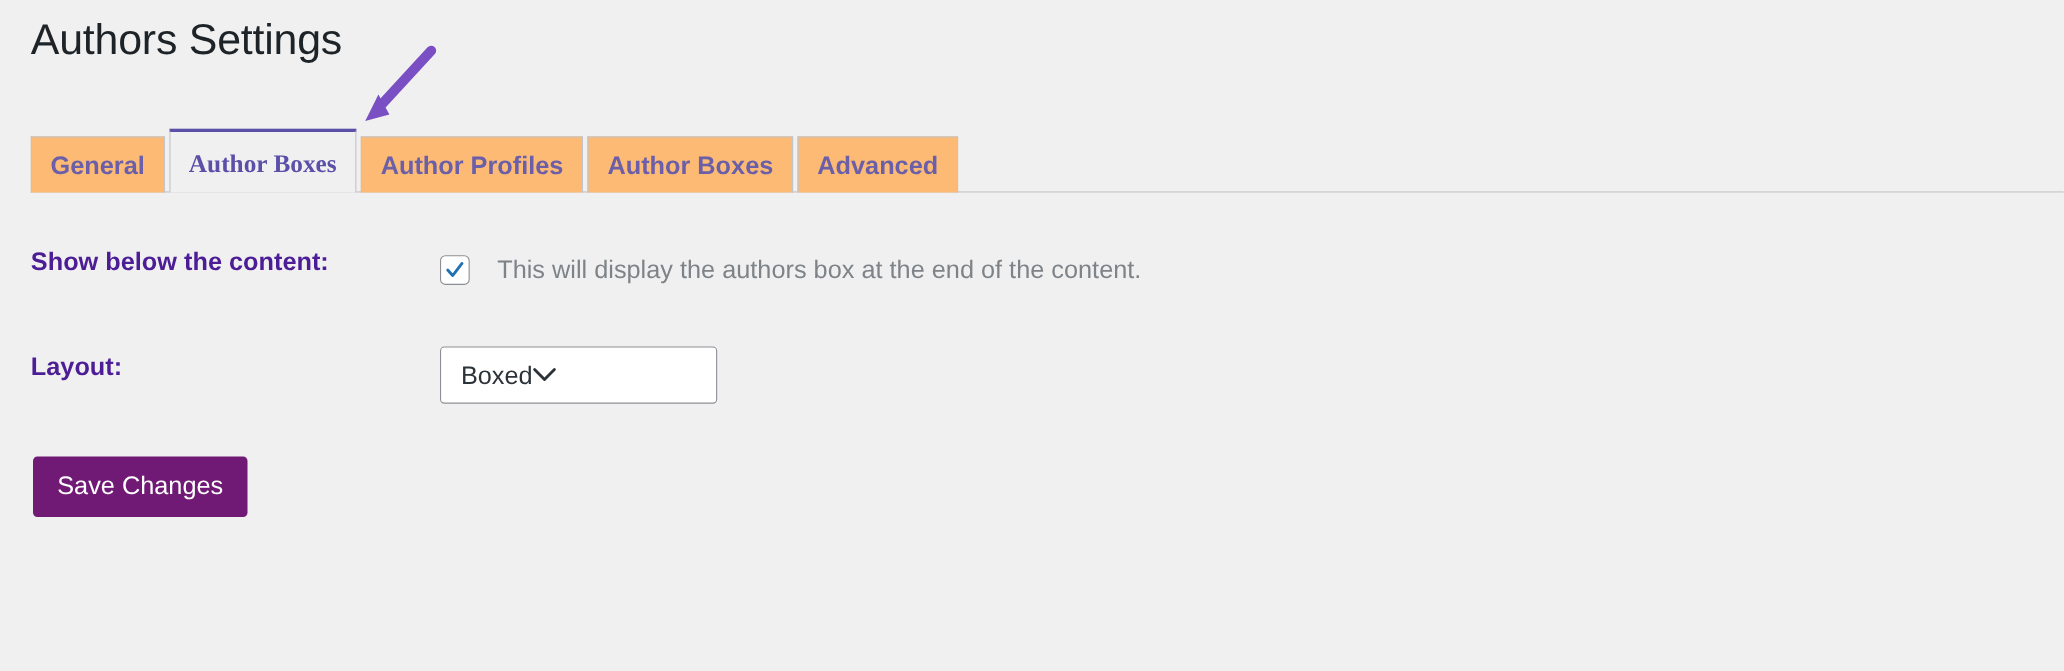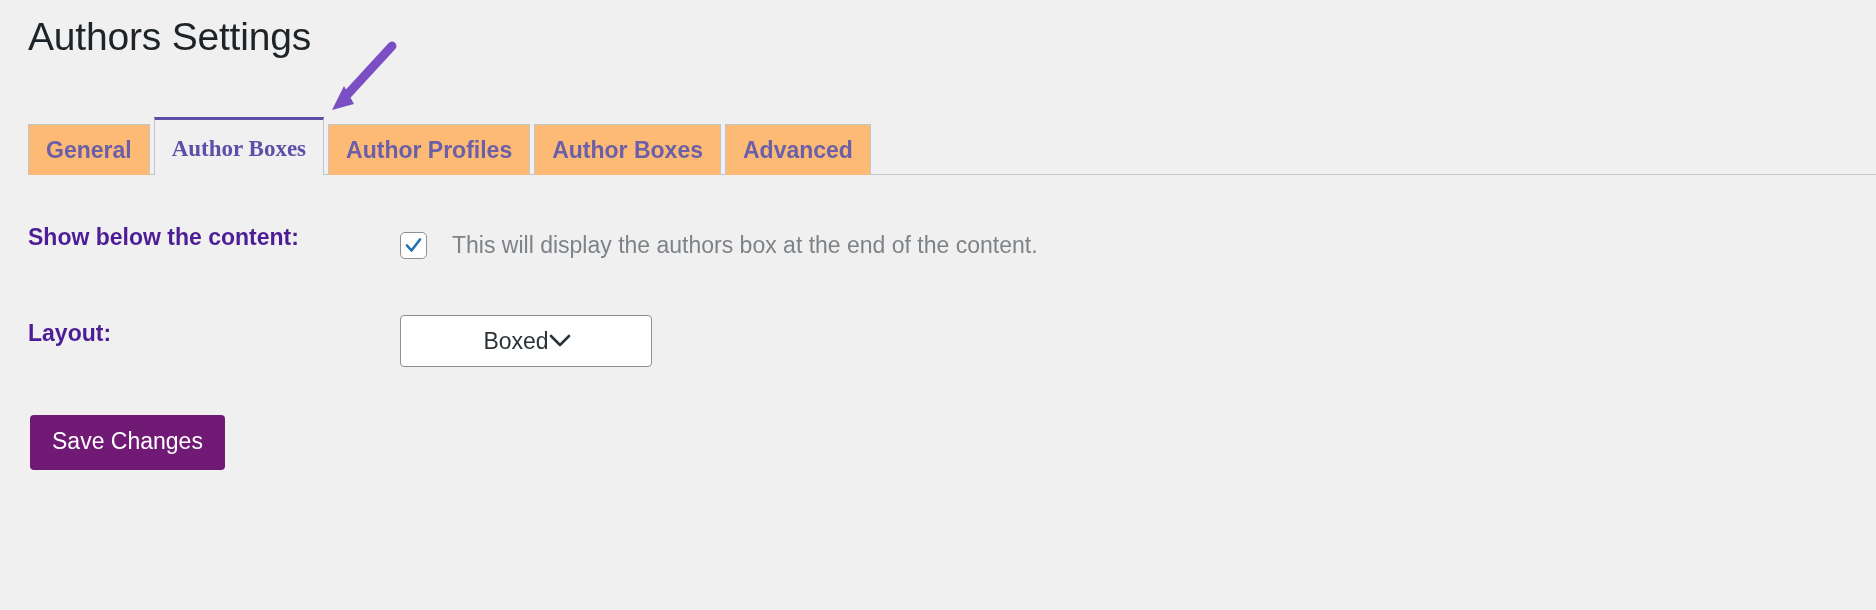--- a/index.html
+++ b/index.html
@@ -168,7 +168,7 @@
     border-radius: 4px;
     display: flex;
     align-items: center;
-    justify-content: center;
+    justify-content: flex-start;
     padding: 0 16px 0 18px;
     cursor: pointer;
   }

